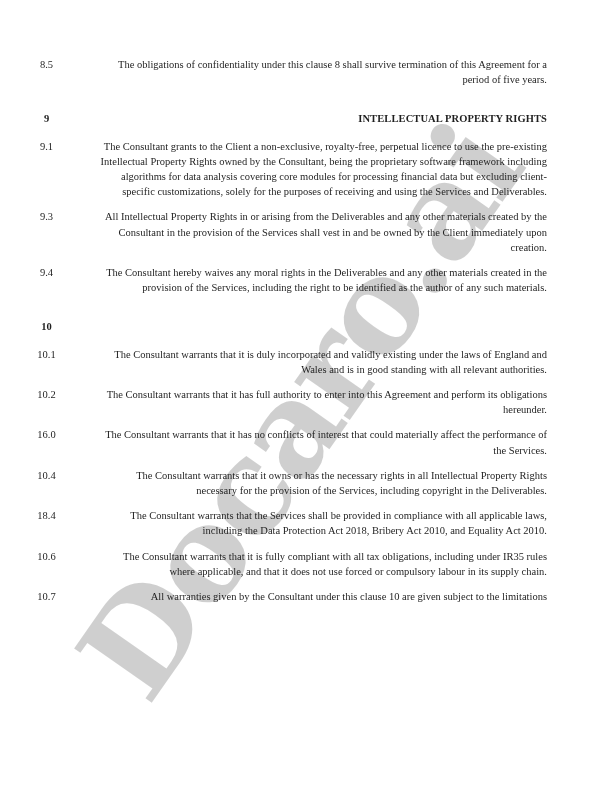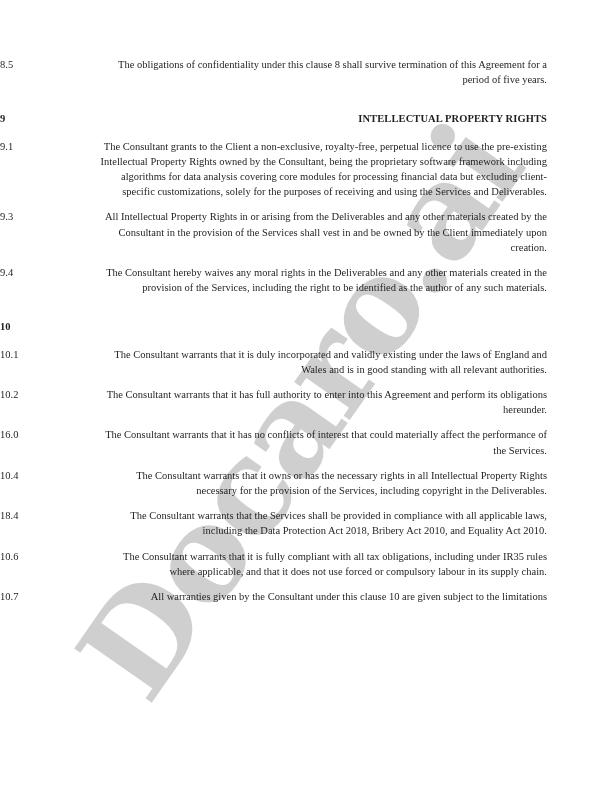--- a/index.html
+++ b/index.html
@@ -48,7 +48,7 @@
   .row .num {
     flex: none;
     width: 93px;
-    text-align: left;
+    text-align: center;
   }
   .row .txt {
     width: 447px;

